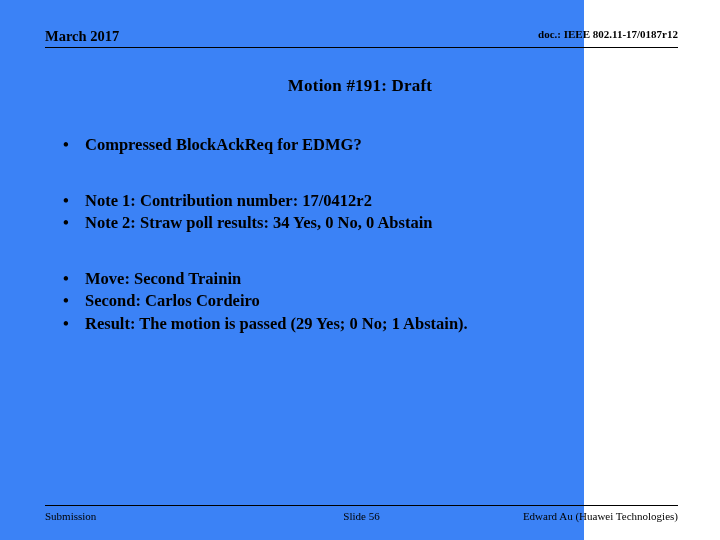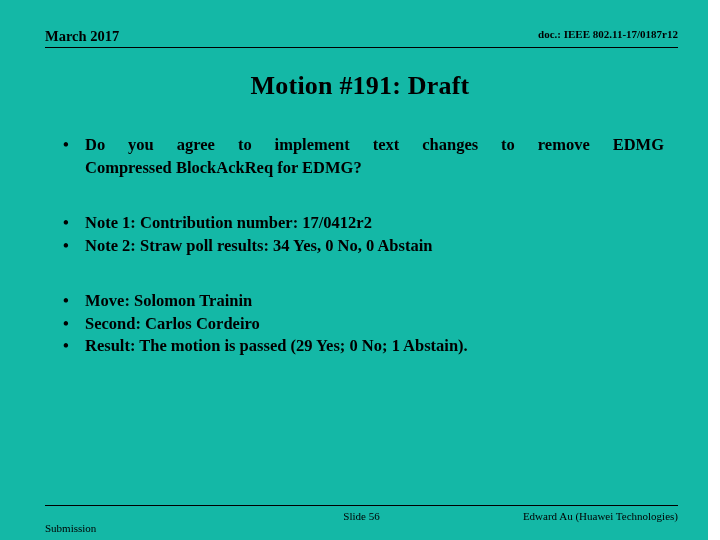--- a/index.html
+++ b/index.html
@@ -20,9 +20,9 @@
     position: absolute;
     left: 0;
     top: 0;
-    width: 708px;
+    width: 584px;
     height: 540px;
-    background: #14b8a6;
+    background: #3b82f6;
   }
 
   

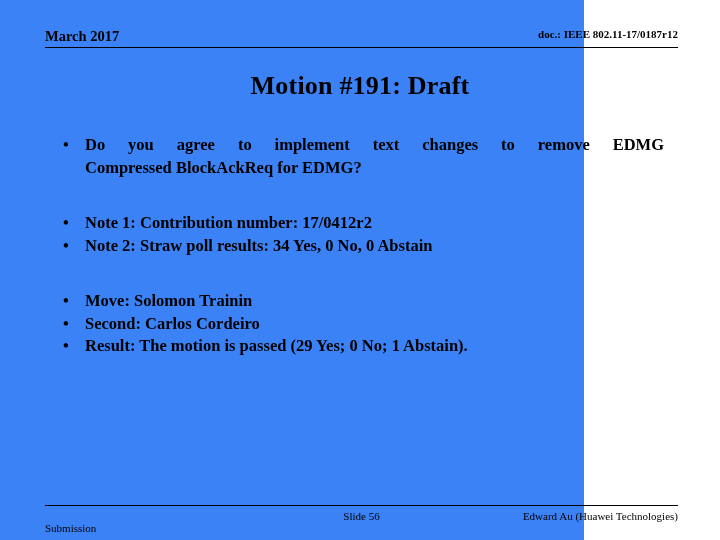--- a/index.html
+++ b/index.html
@@ -67,7 +67,7 @@
     top: 70px;
     width: 720px;
     text-align: center;
-    font-size: 26px;
+    font-size: 17px;
     font-weight: bold;
     line-height: 32px;
     letter-spacing: 0.2px;

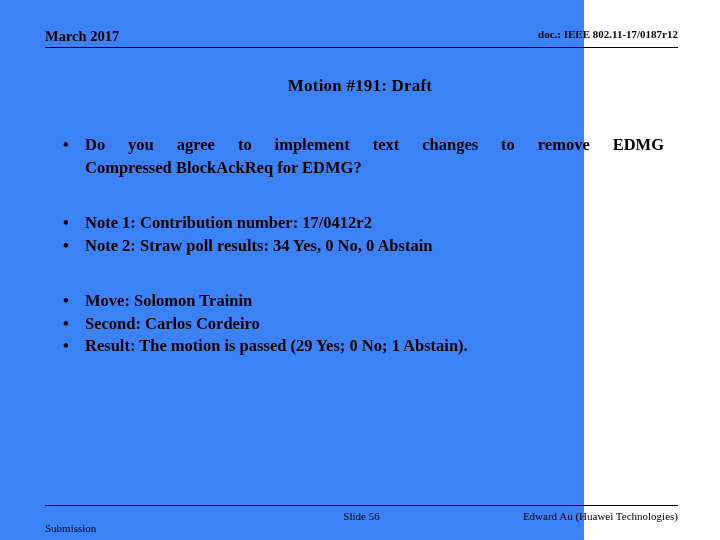--- a/index.html
+++ b/index.html
@@ -183,7 +183,6 @@
       <div class="bullet-row justified">
         <span class="bullet-mark">•</span>
         <span class="bullet-text">
-          <span class="line-just">Do you agree to implement text changes to remove EDMG</span>
           <span class="line-last">Compressed BlockAckReq for EDMG?</span>
         </span>
       </div>

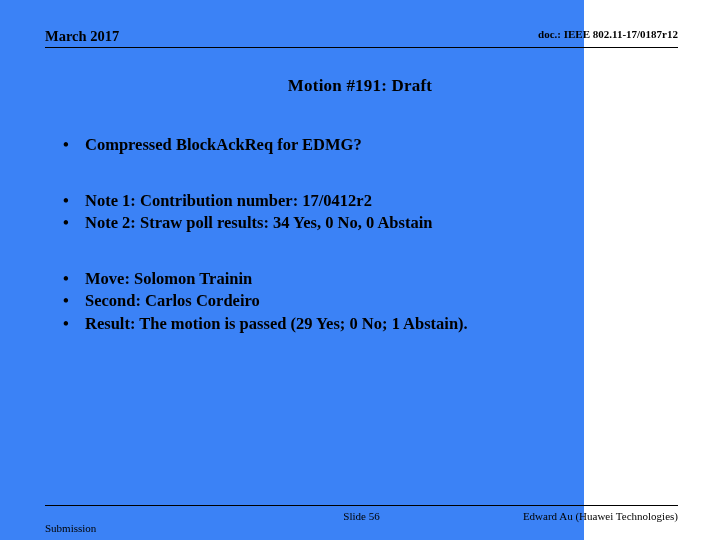--- a/index.html
+++ b/index.html
@@ -202,7 +202,7 @@
     <div class="bullet-group group-gap-3">
       <div class="bullet-row">
         <span class="bullet-mark">•</span>
-        <span class="bullet-text">Move:  Solomon Trainin</span>
+        <span class="bullet-text">Move:  Second Trainin</span>
       </div>
       <div class="bullet-row">
         <span class="bullet-mark">•</span>

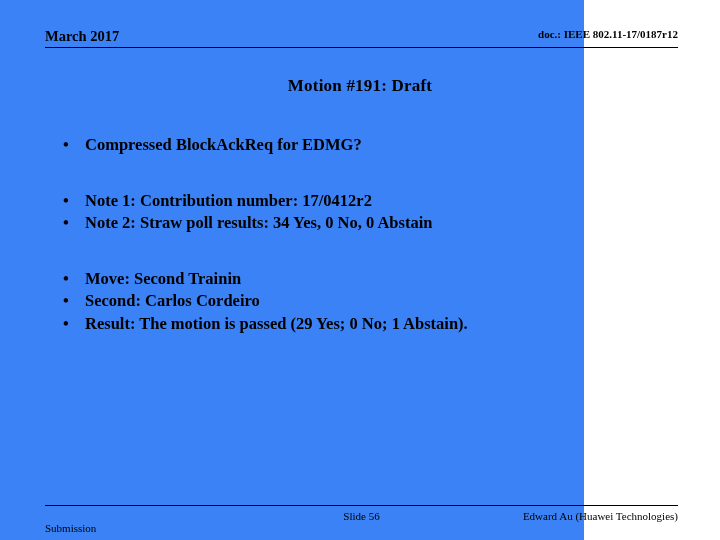--- a/index.html
+++ b/index.html
@@ -147,7 +147,6 @@
     left: 0;
     top: 0;
     white-space: nowrap;
-    margin-top: 12px;
   }
   .footer-center {
     position: absolute;

